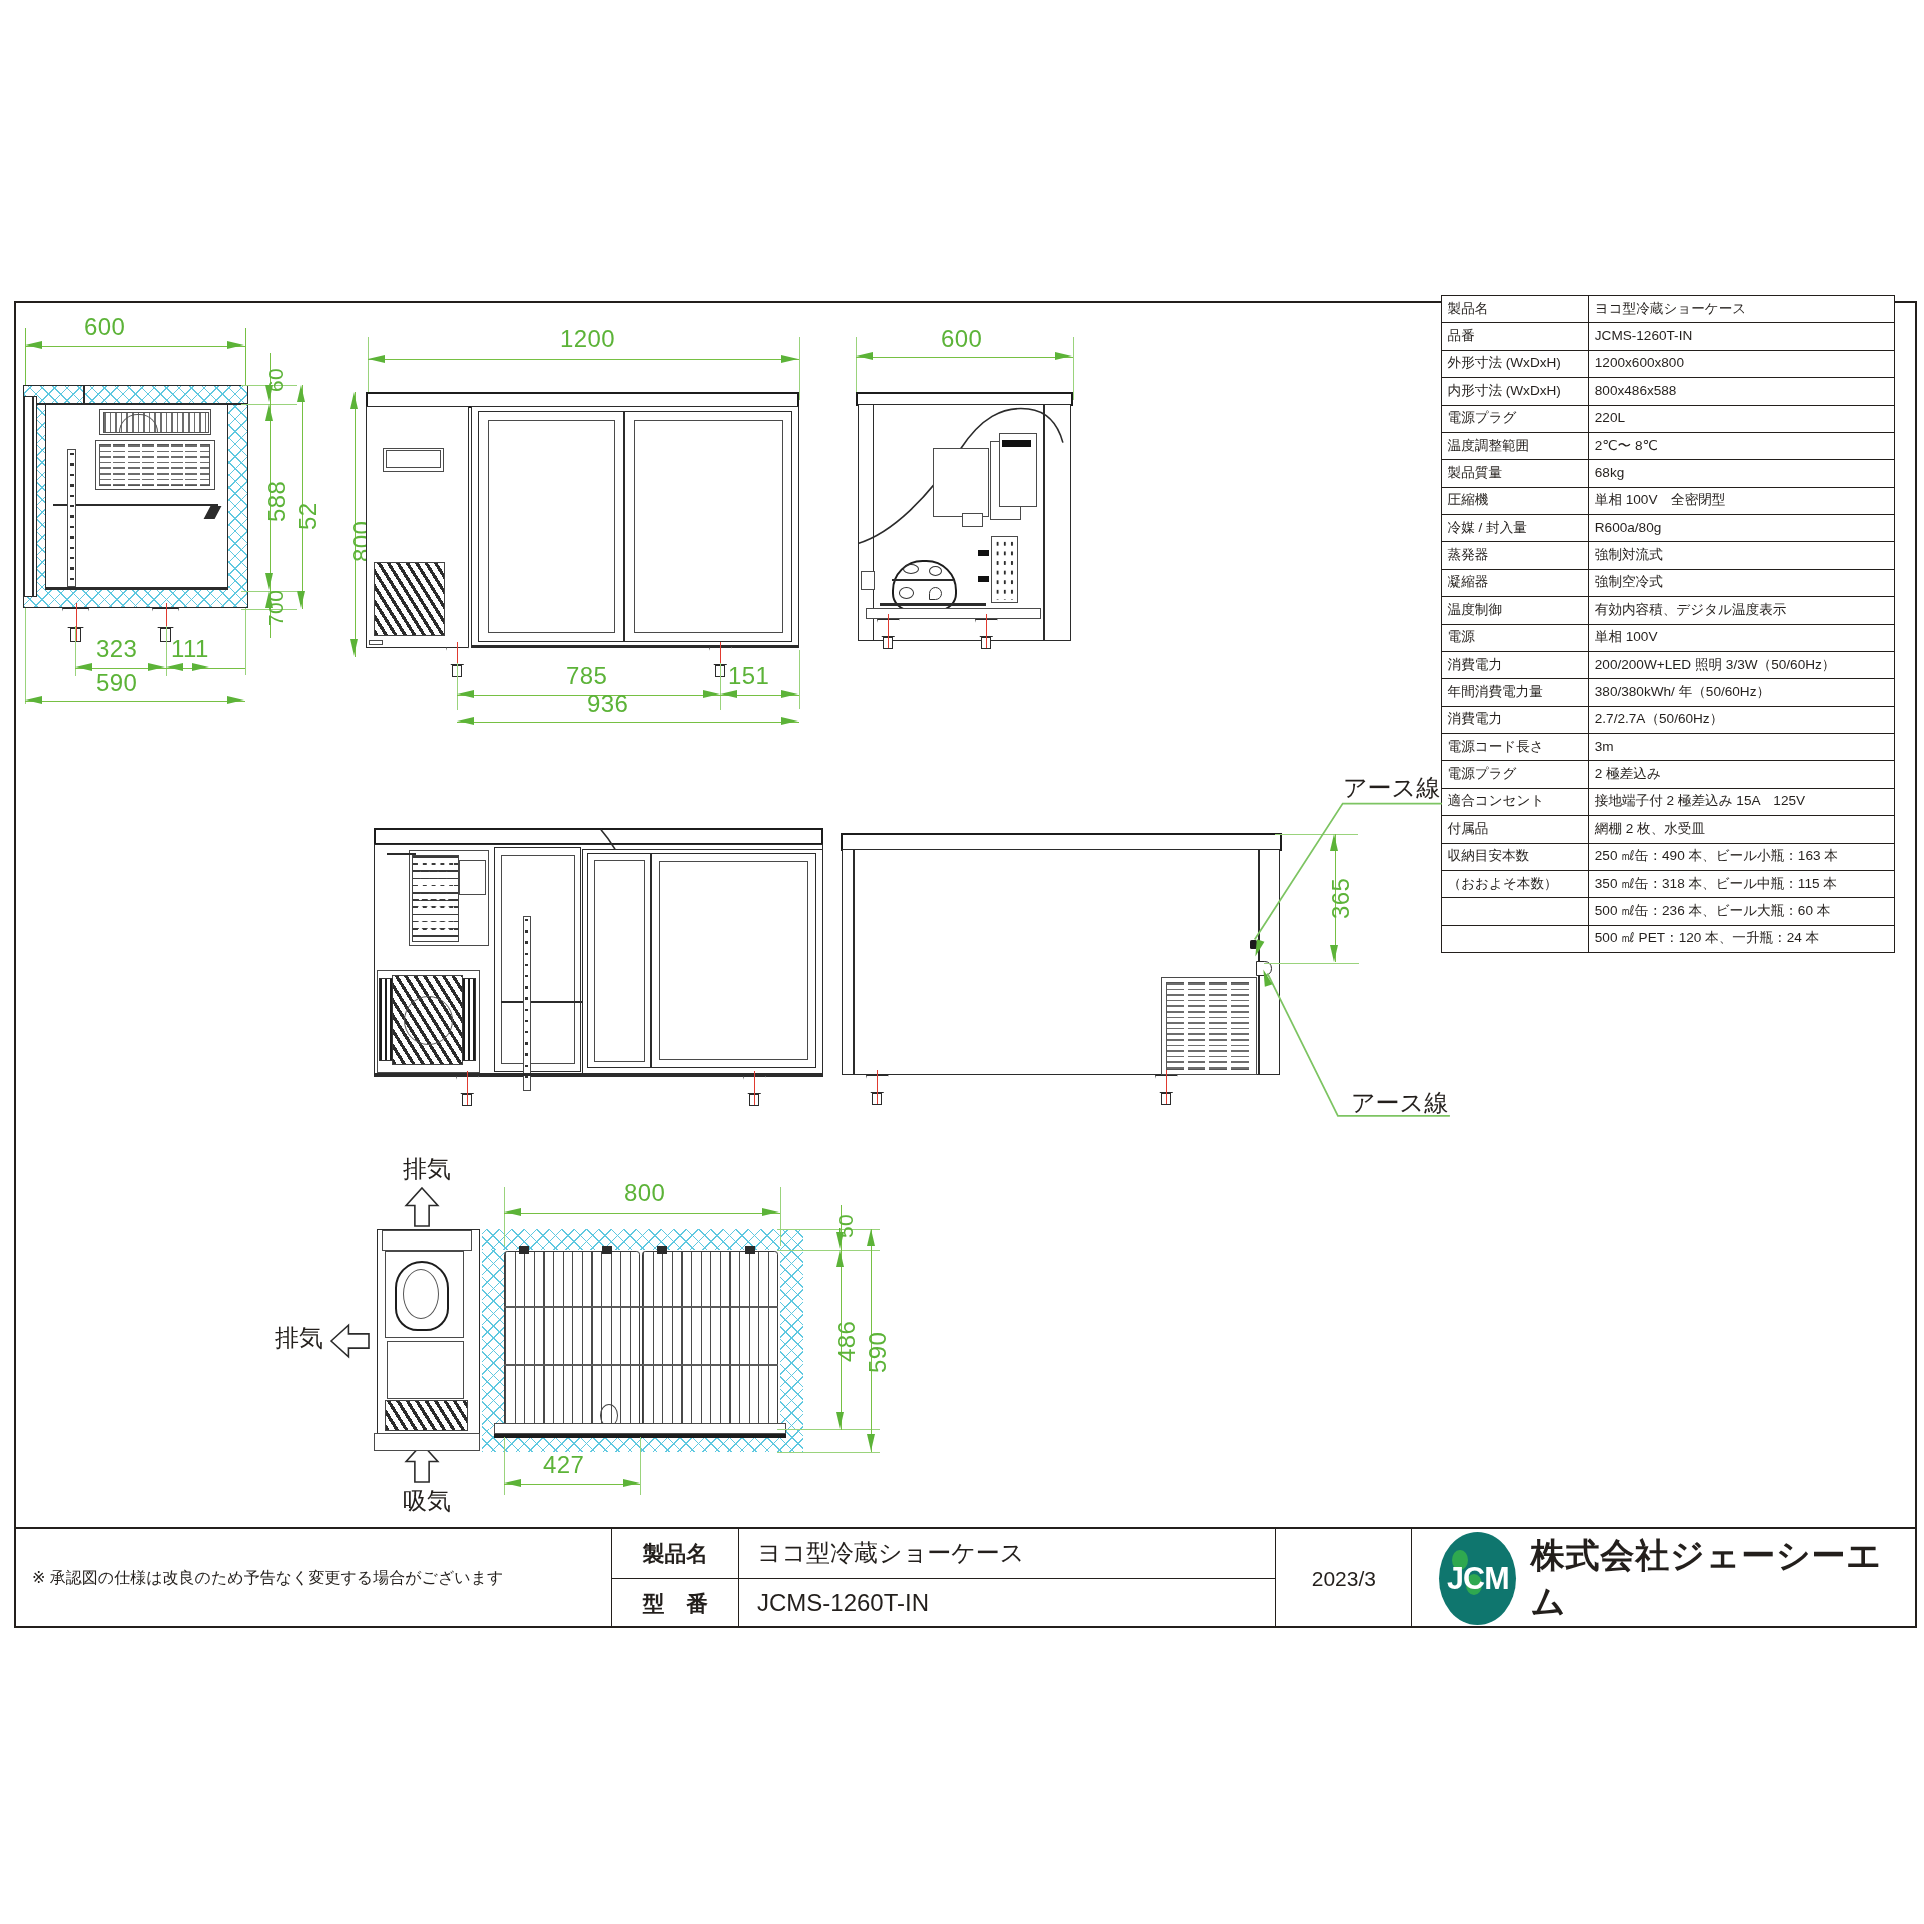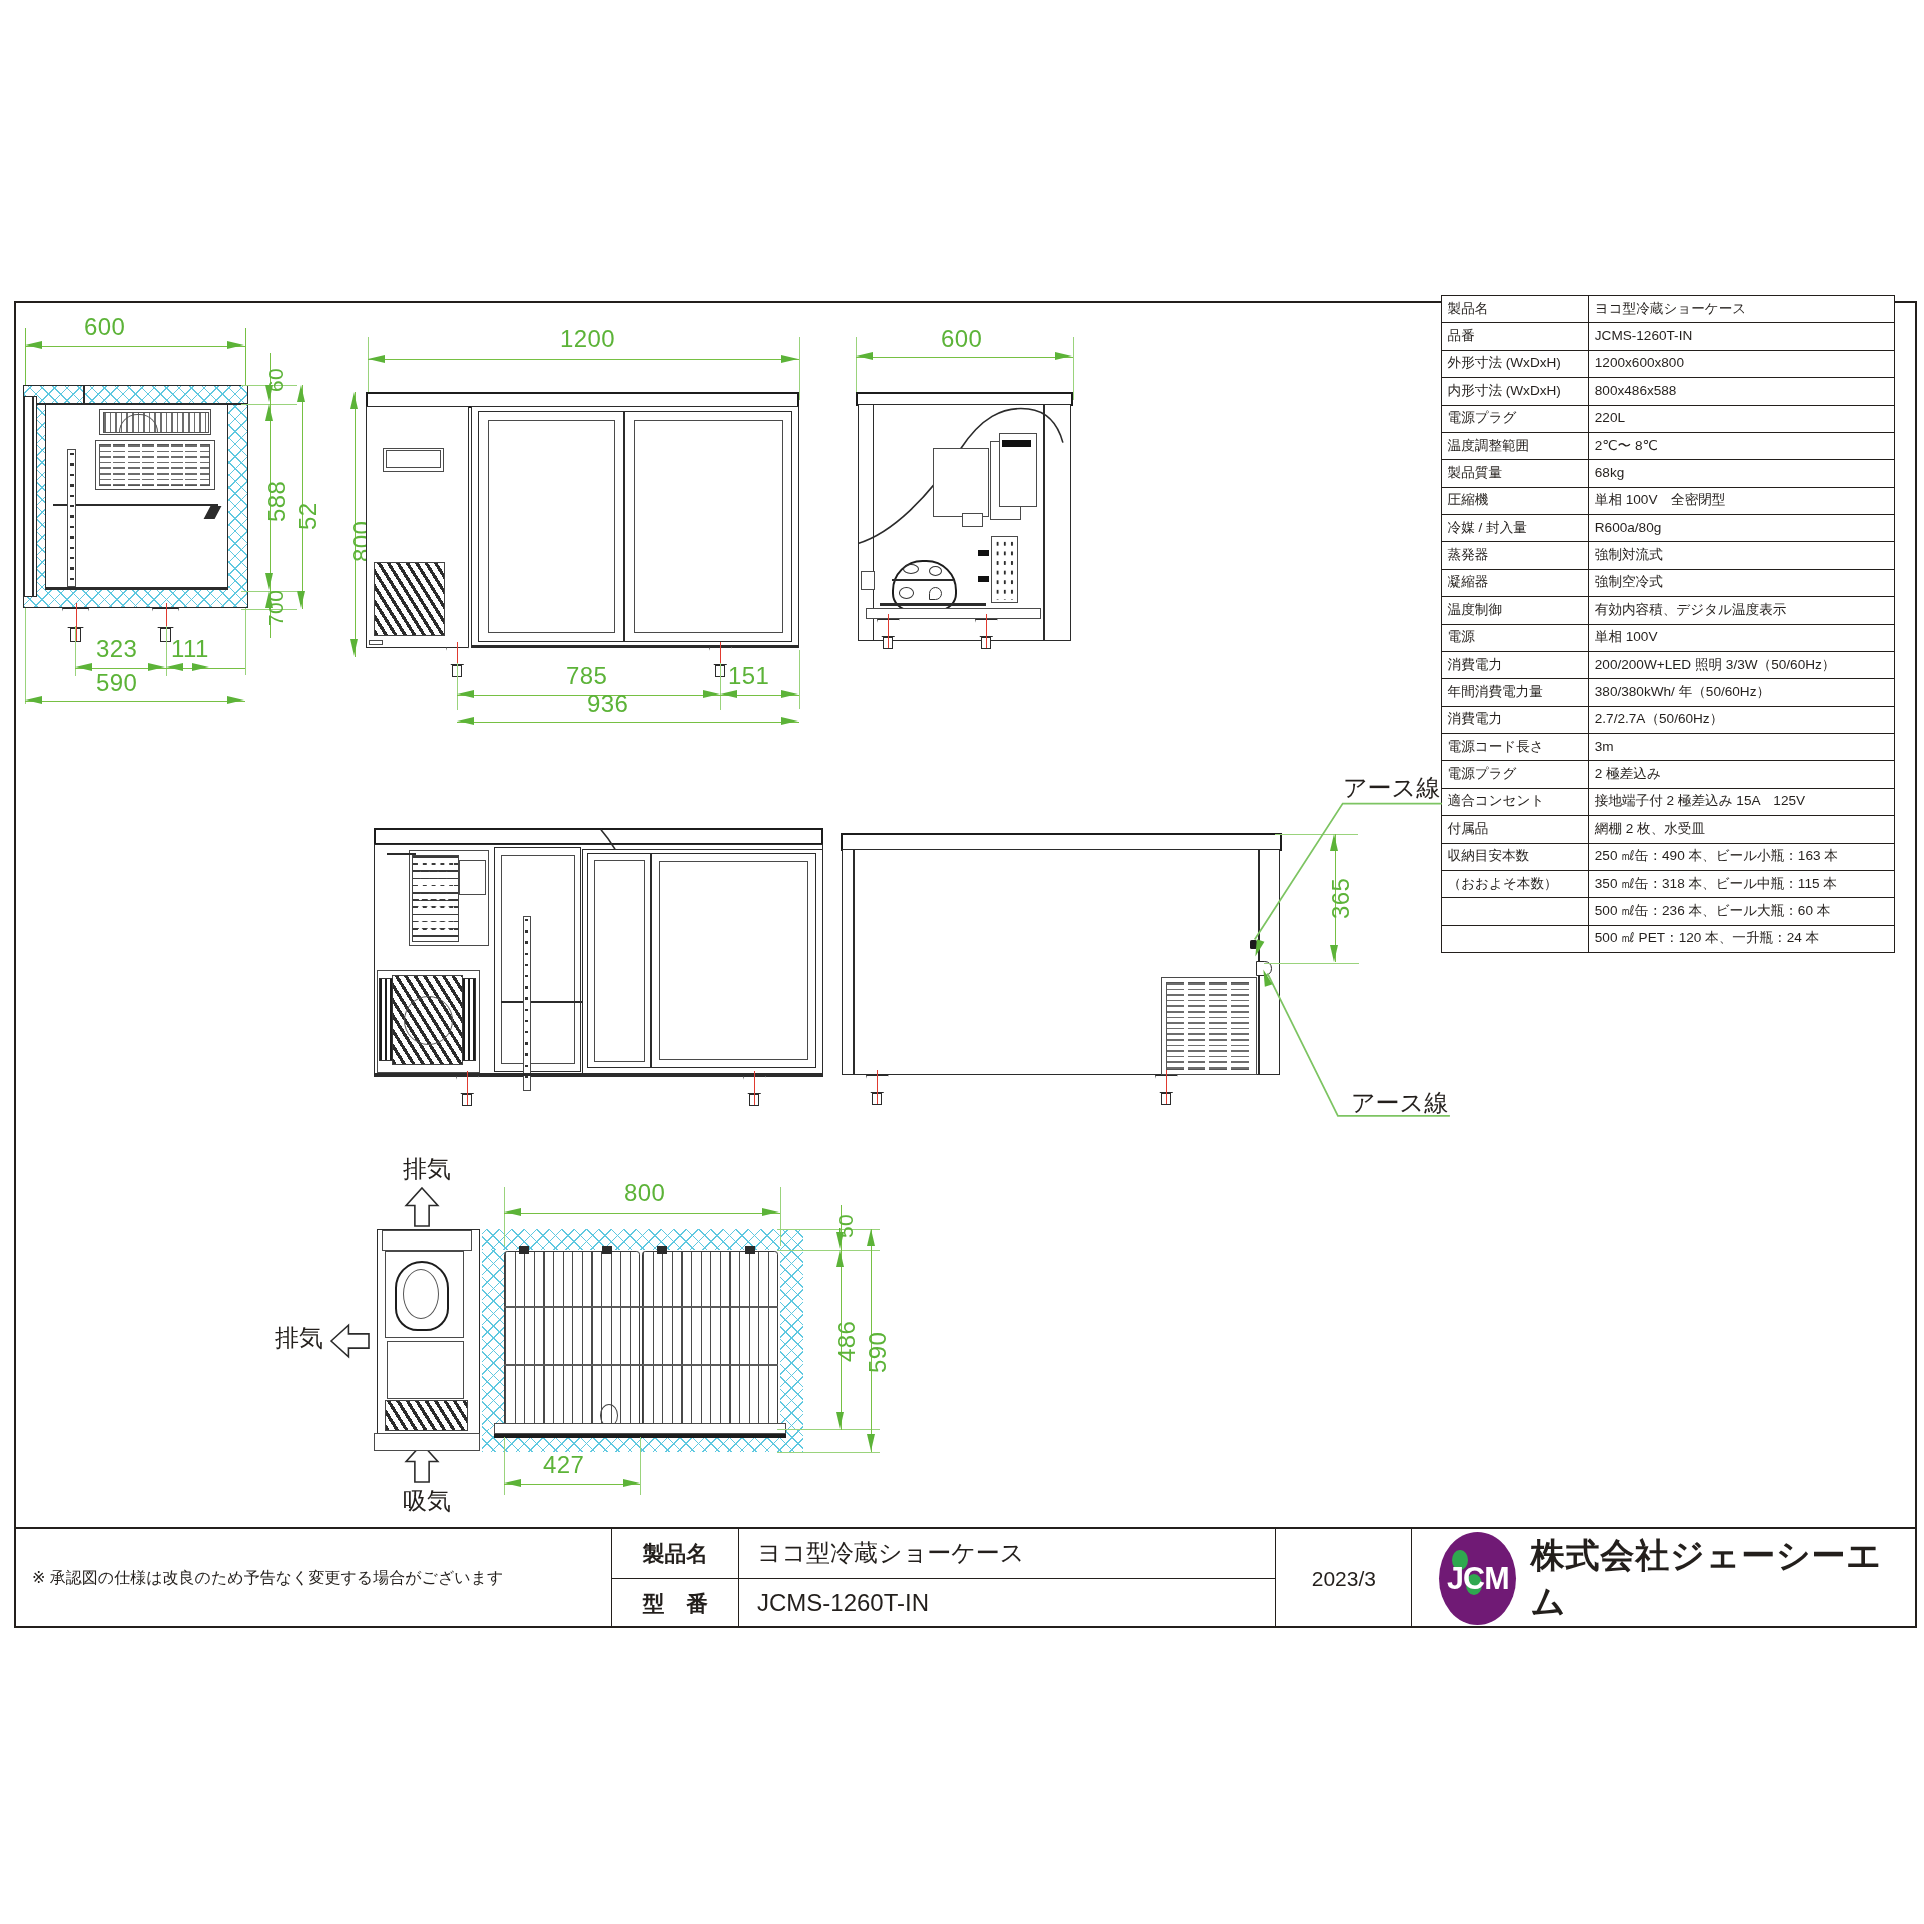--- a/index.html
+++ b/index.html
@@ -95,7 +95,7 @@
   .tb-val .r:first-child{border-bottom:1.6px solid #231f1c;}
   .tb-date{width:136px;justify-content:center;font-size:21px;}
   .tb-logo{flex:1;padding-left:27px;gap:14.4px;}
-  .jcm-badge{width:77px;height:93px;border-radius:50%;background:#701a75;
+  .jcm-badge{width:77px;height:93px;border-radius:50%;background:#0f766e;
              position:relative;display:flex;align-items:center;justify-content:center;
              color:#fff;font-size:30.5px;font-weight:bold;letter-spacing:-0.8px;
              font-family:"Liberation Sans",sans-serif;}

